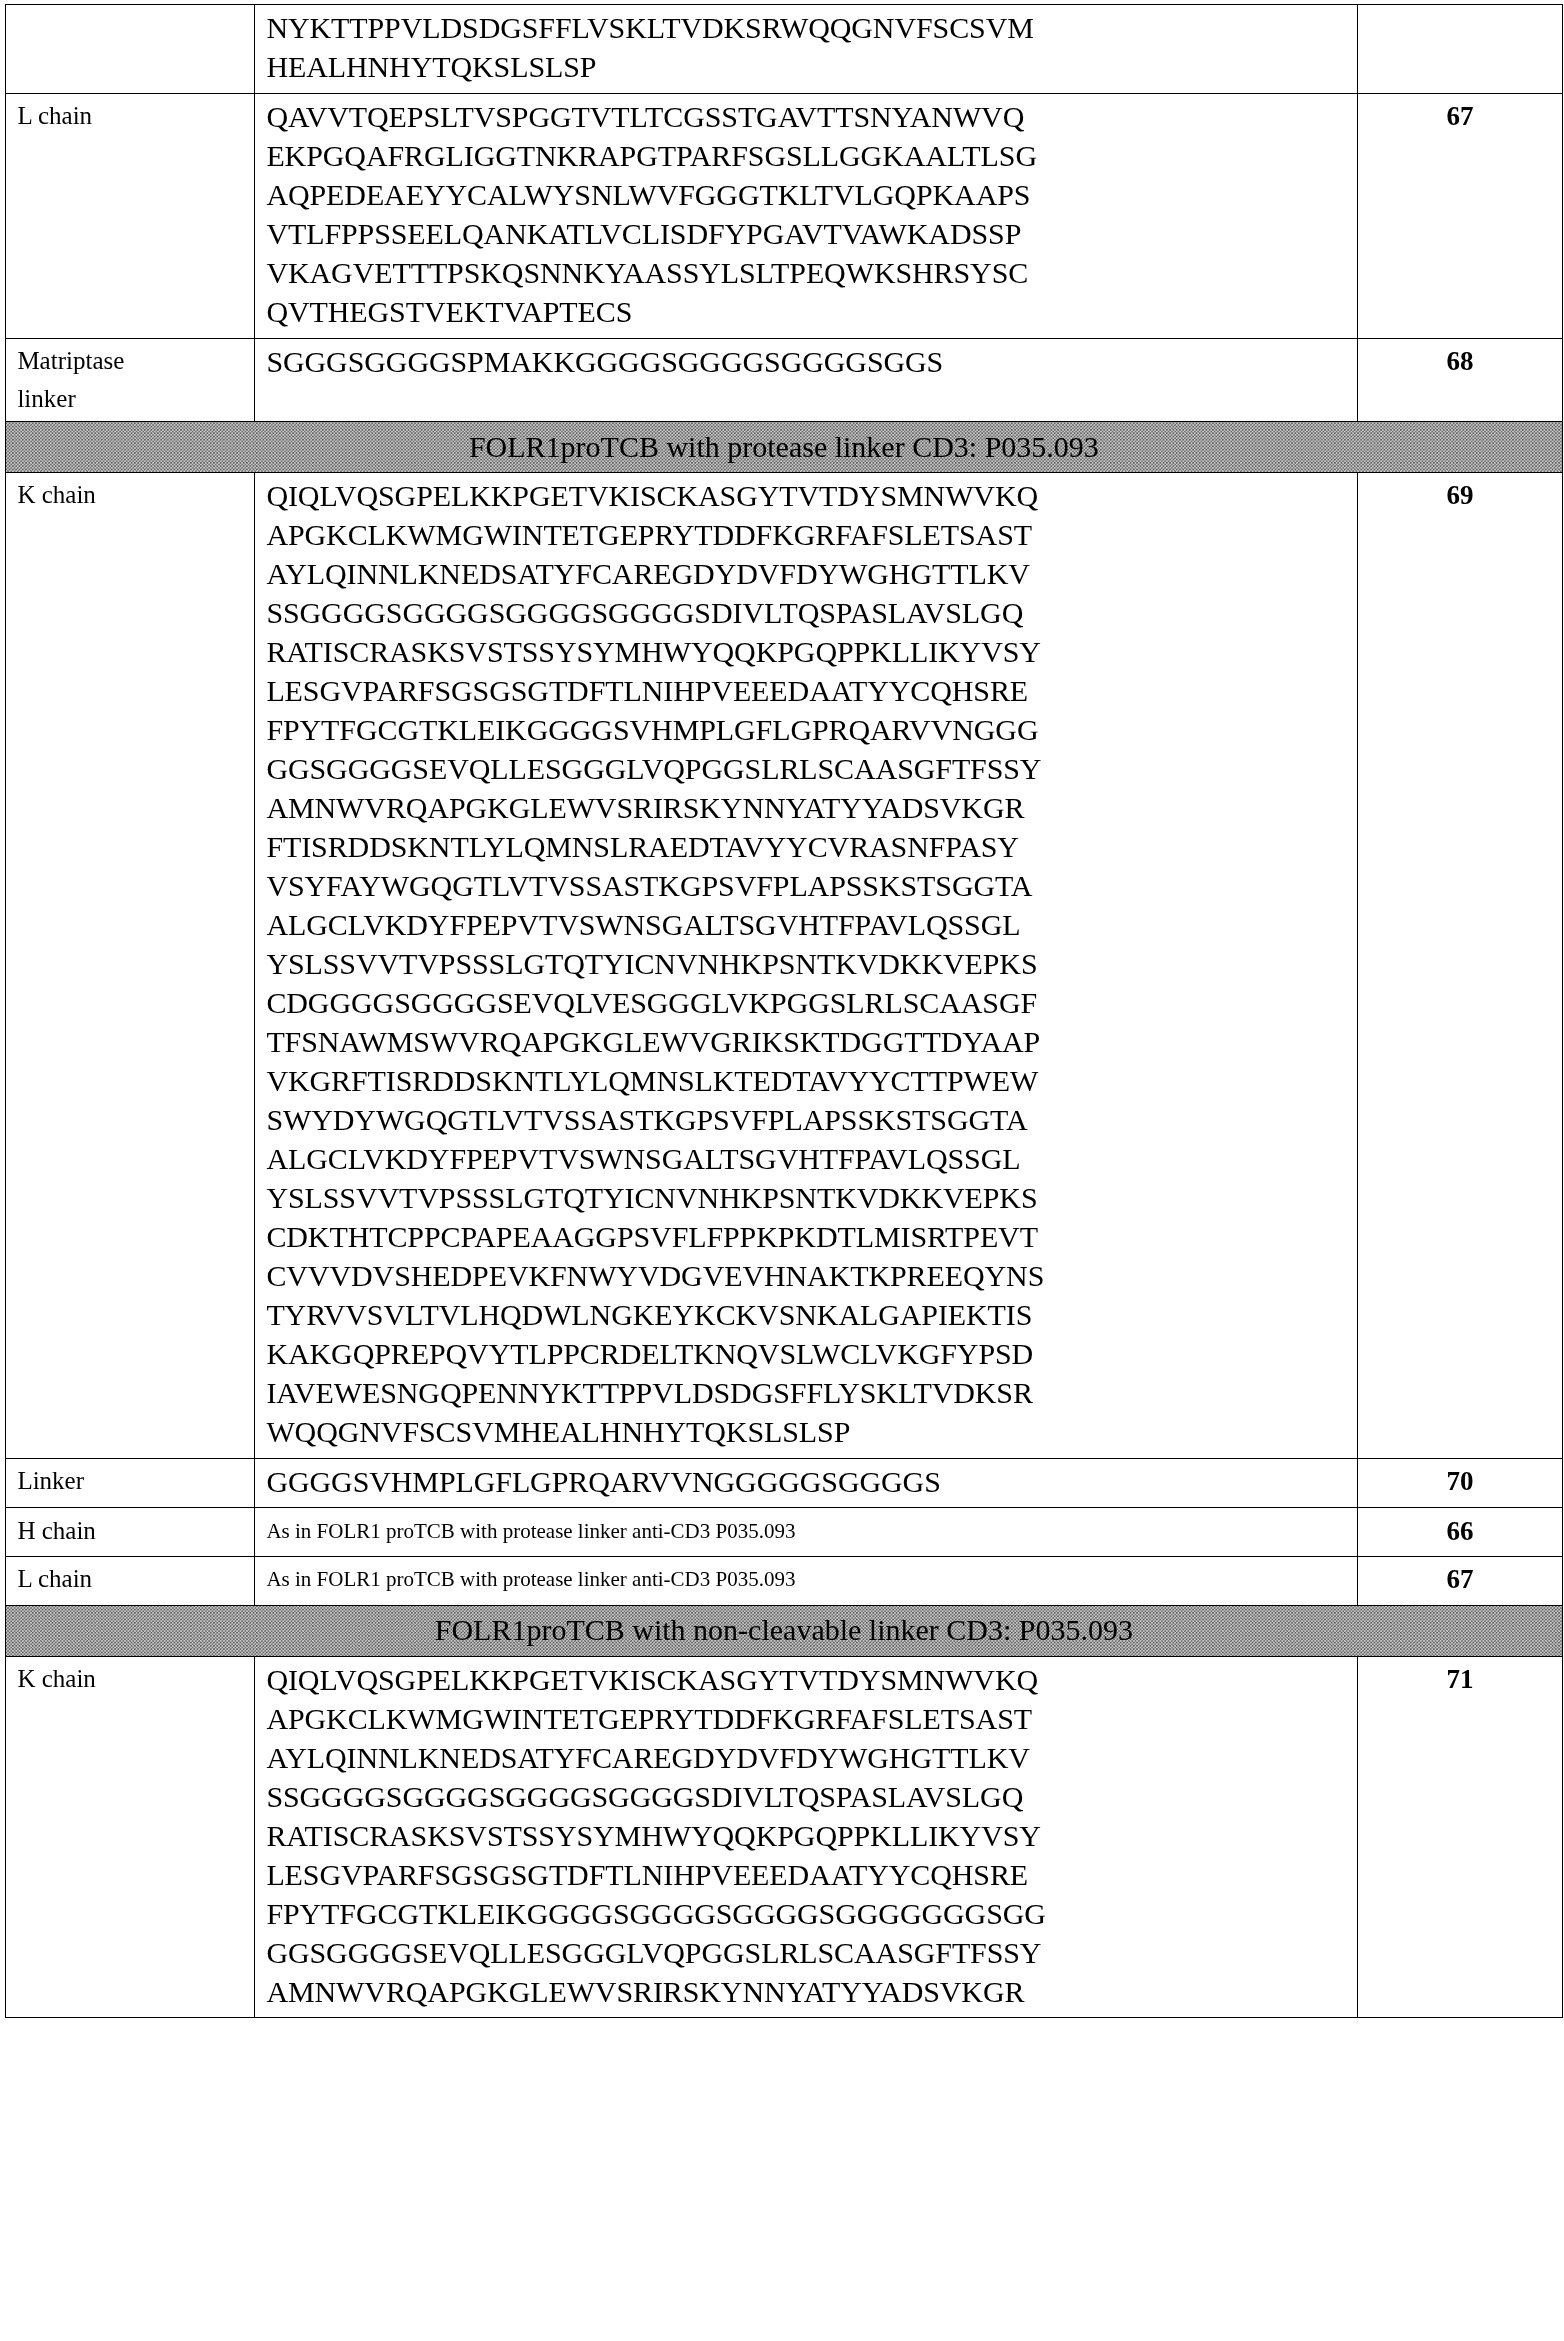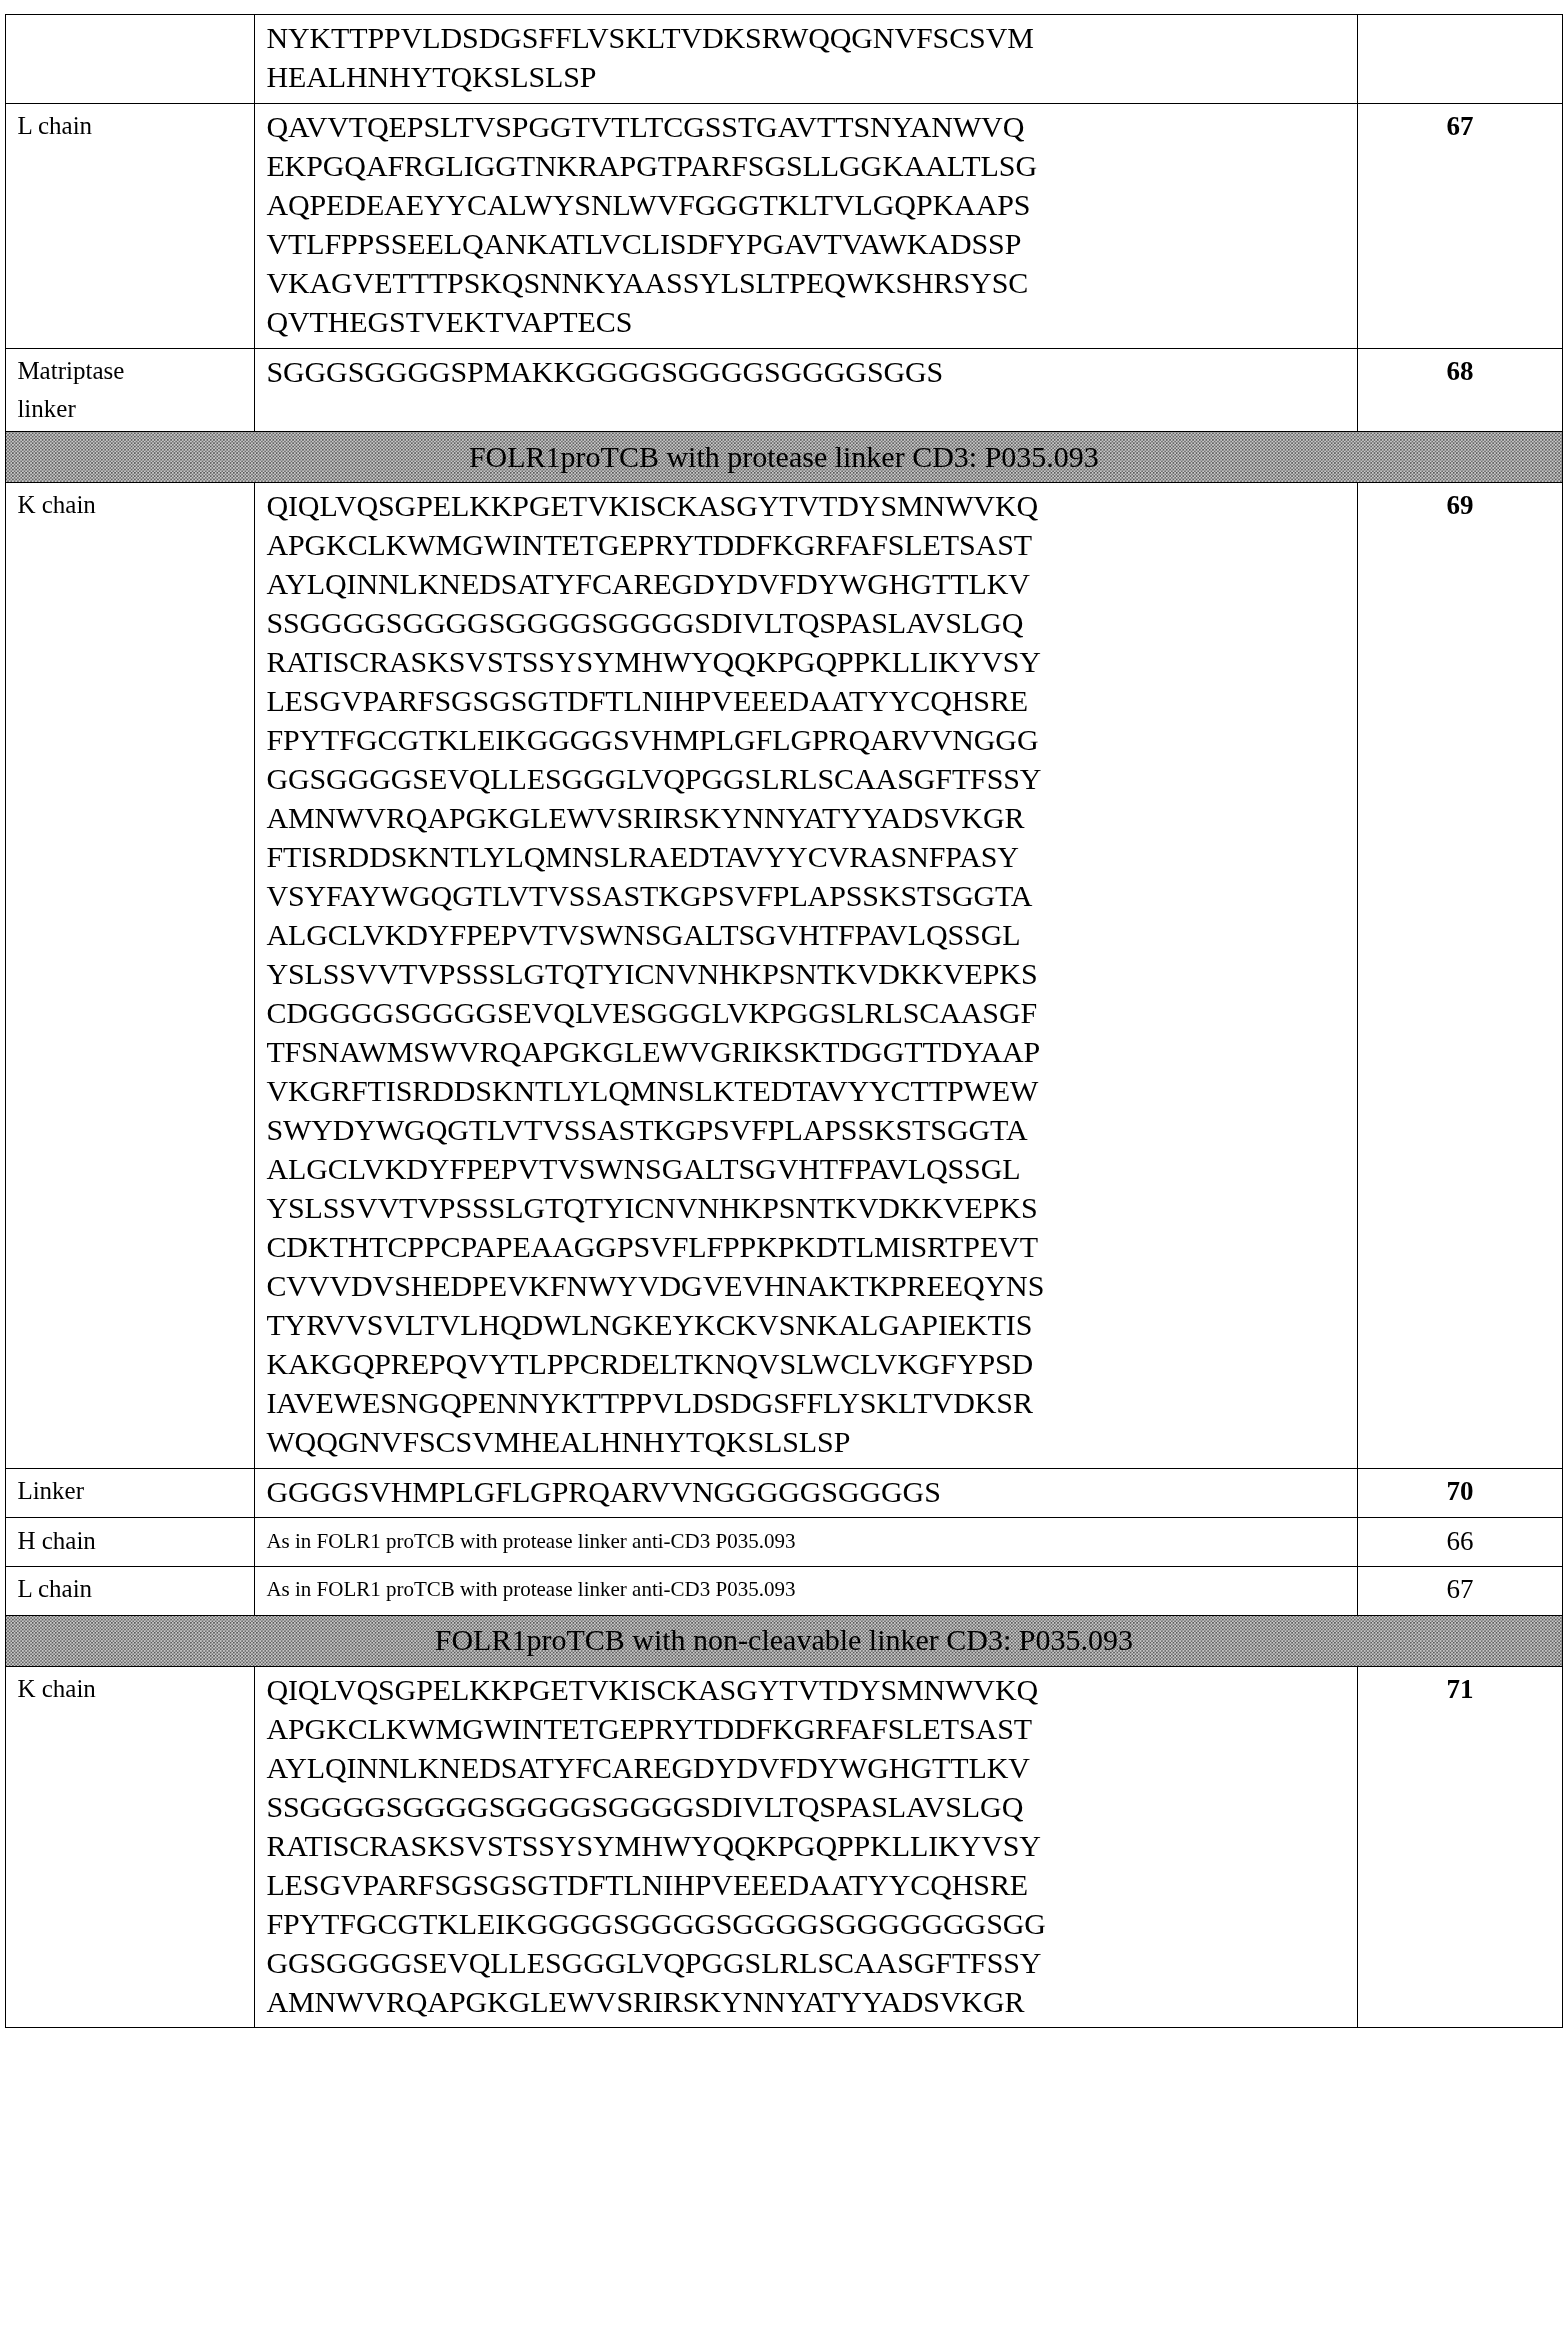--- a/index.html
+++ b/index.html
@@ -25,7 +25,7 @@
     table-layout: fixed;
     width: 1556px;
     margin-left: 4.9px;
-    margin-top: 14px;
+    margin-top: 4px;
   }
   table.seq-table col.c-label { width: 249px; }
   table.seq-table col.c-seq   { width: 1103px; }

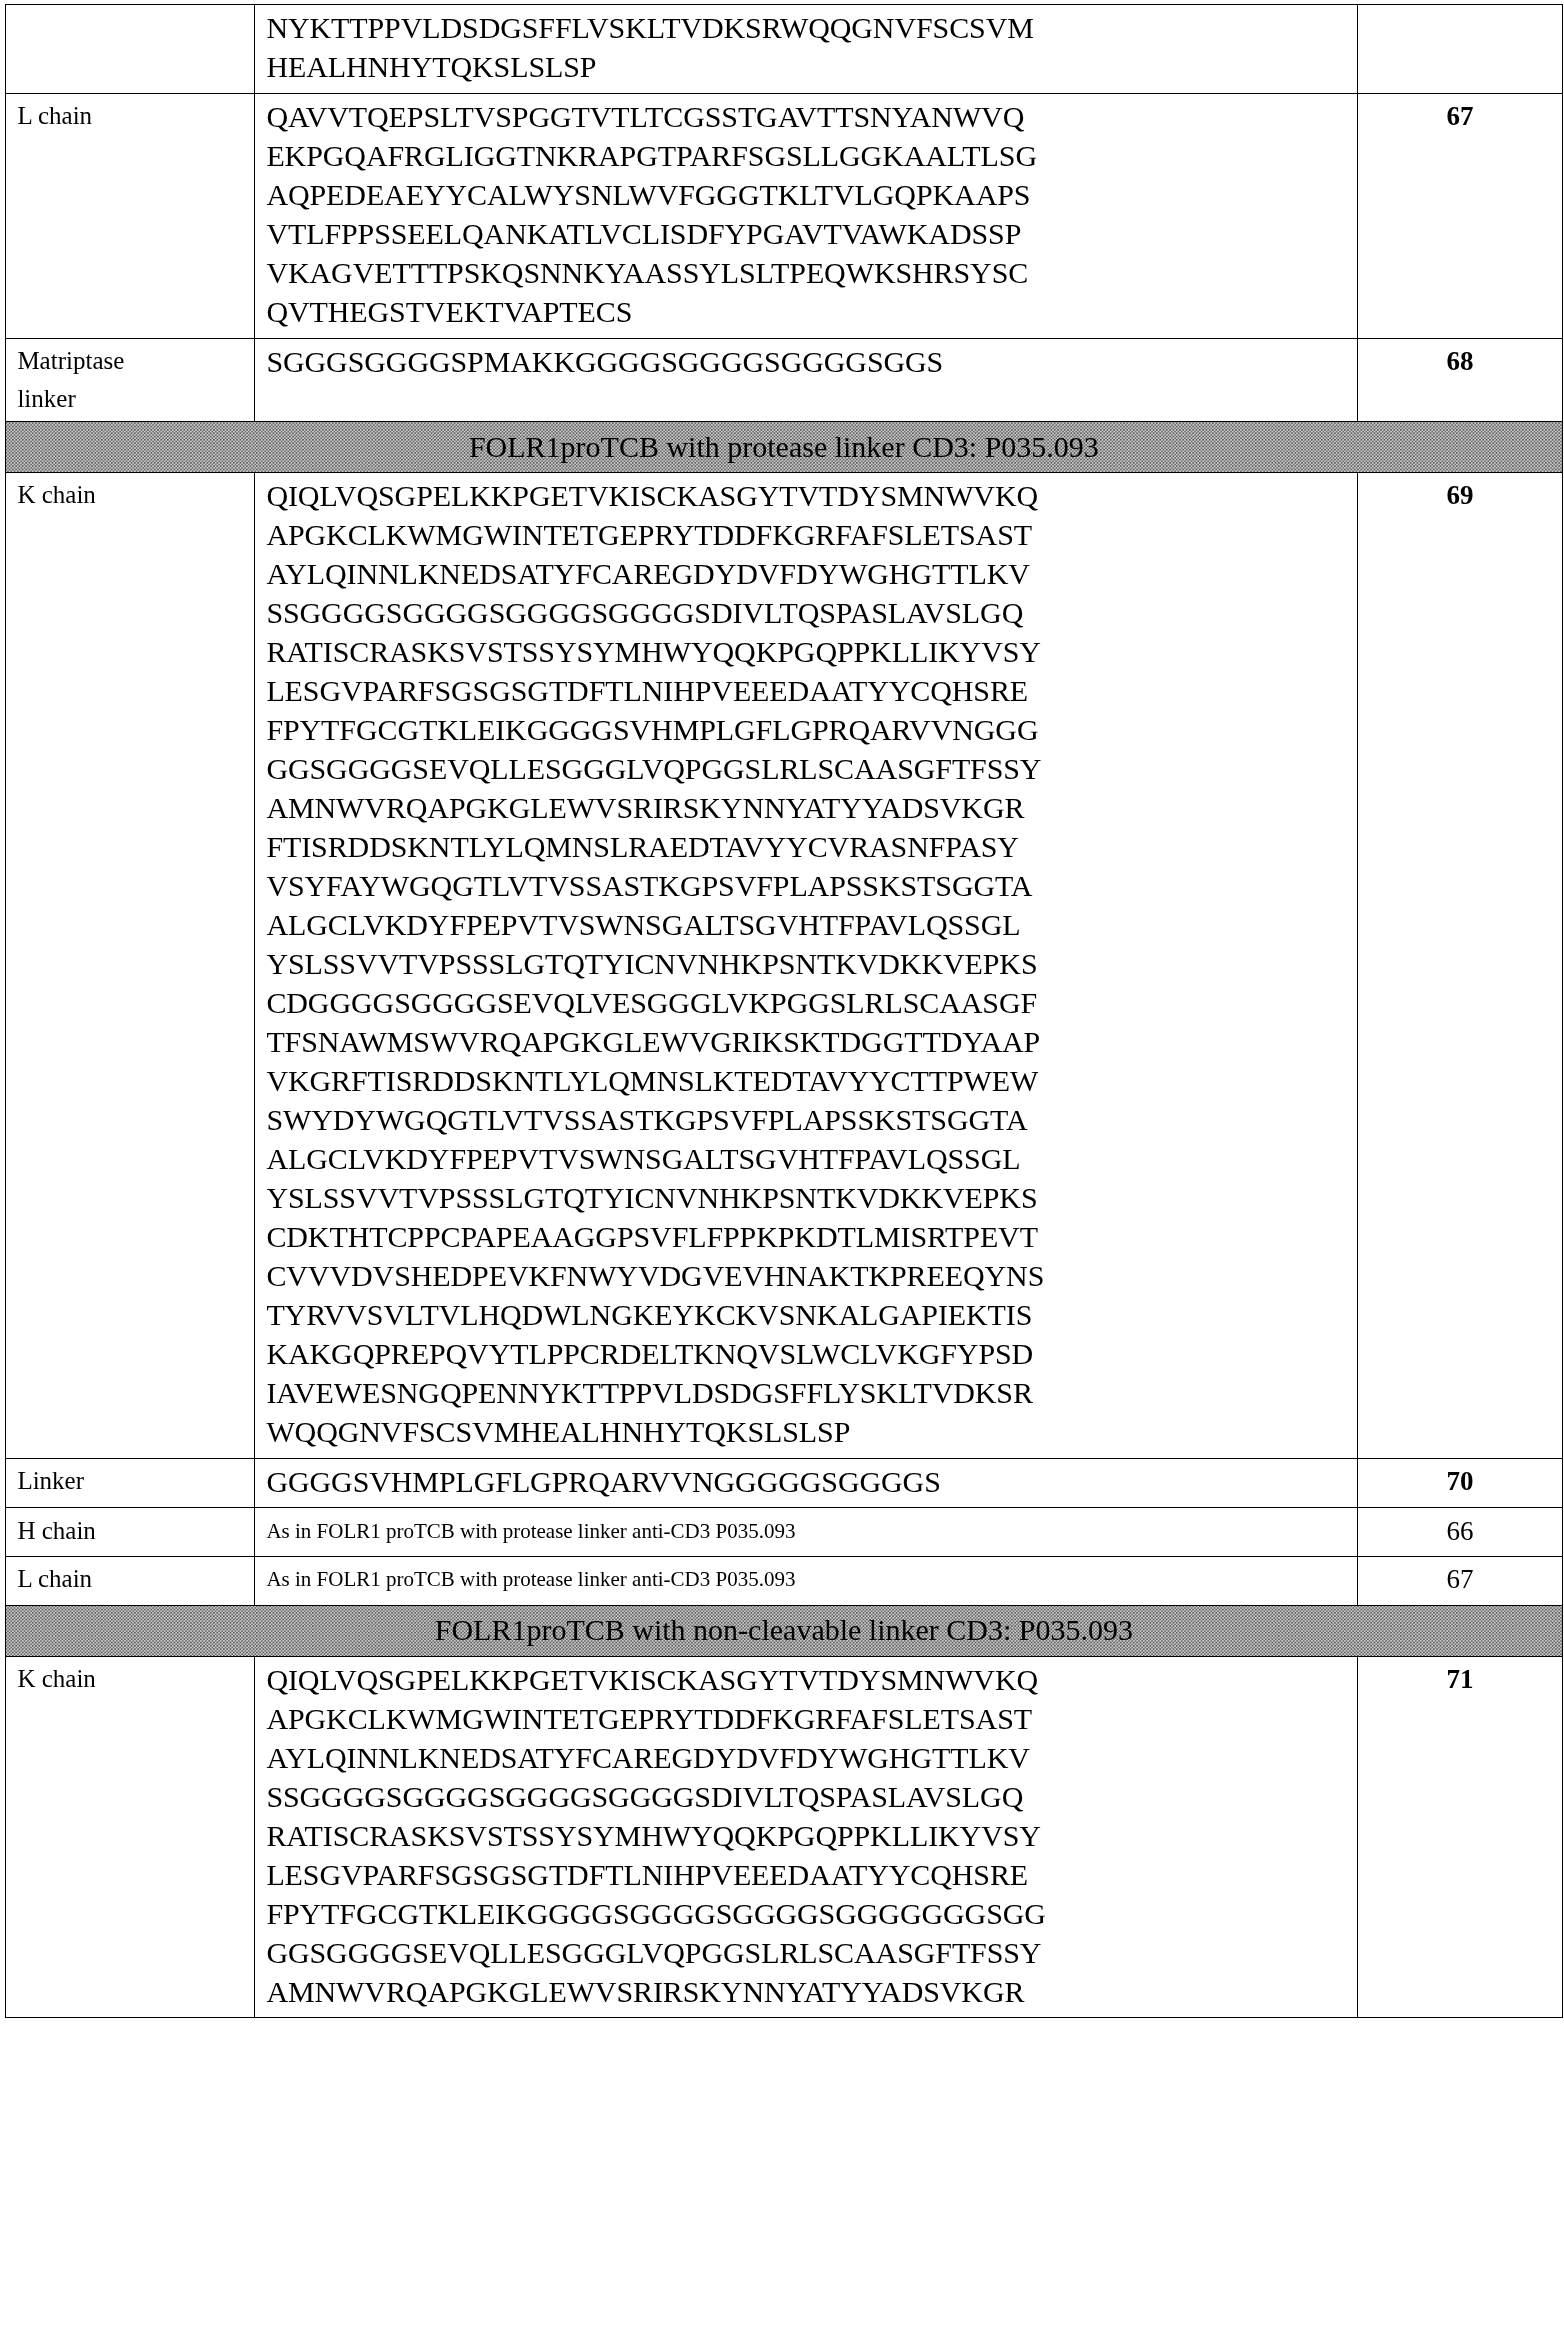--- a/index.html
+++ b/index.html
@@ -58,7 +58,7 @@
     padding-top: 3.3px;
   }
   td.num.plain {
-    font-weight: normal;
+    font-weight: bold;
   }
   td.seq.plain {
     font-size: 21px;

